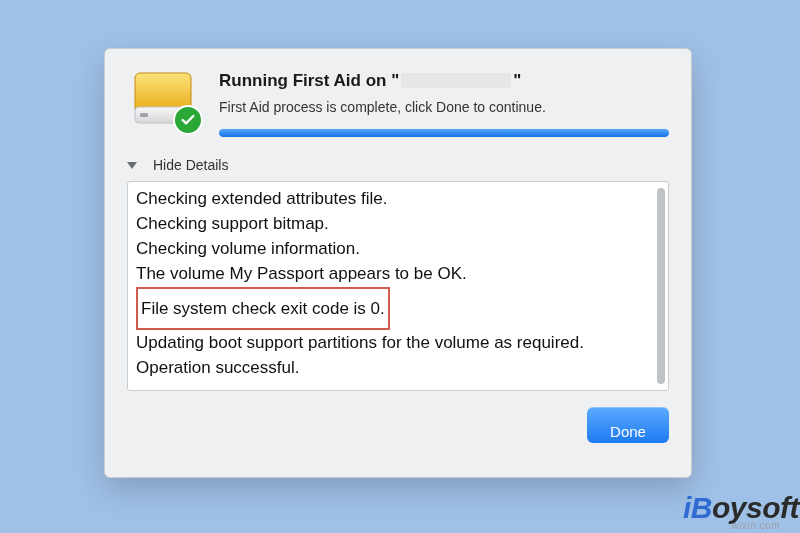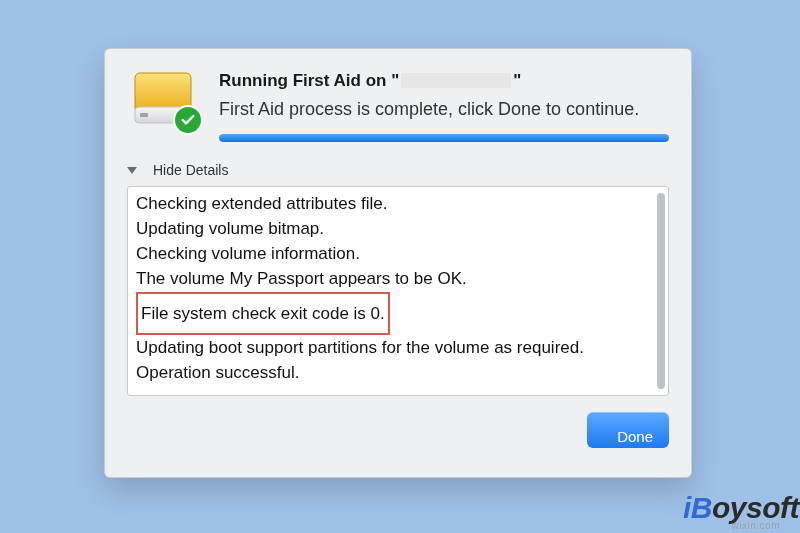--- a/index.html
+++ b/index.html
@@ -64,7 +64,7 @@
     margin: 0 2px;
   }
   .subtitle {
-    font-size: 18px;
+    font-size: 14px;
     color: #333;
     margin-top: 8px;
   }

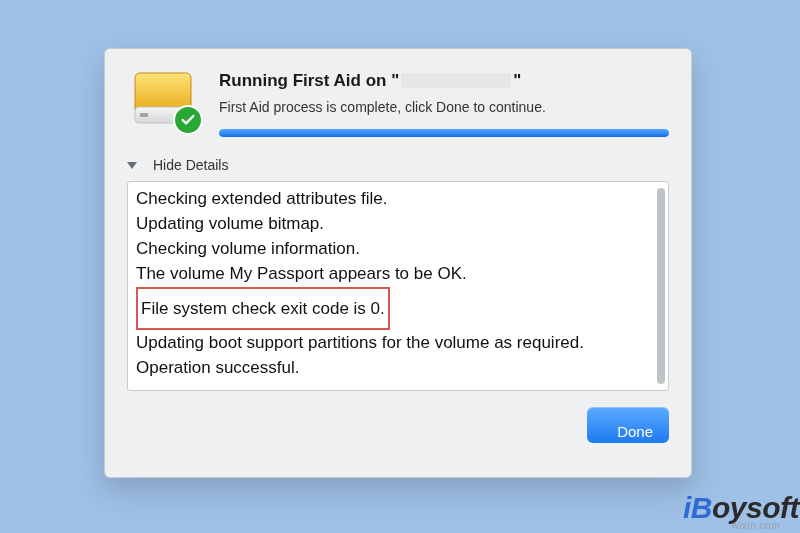--- a/index.html
+++ b/index.html
@@ -224,7 +224,7 @@
       <div class="thumb"></div>
     </div>
   <div class="log-line">Checking extended attributes file.</div>
-      <div class="log-line">Updating volume bitmap.</div>
+      <div class="log-line">Checking support bitmap.</div>
       <div class="log-line">Checking volume information.</div>
       <div class="log-line">The volume My Passport appears to be OK.</div>
       <div class="log-line"><span class="highlight-box">File system check exit code is 0.</span></div>

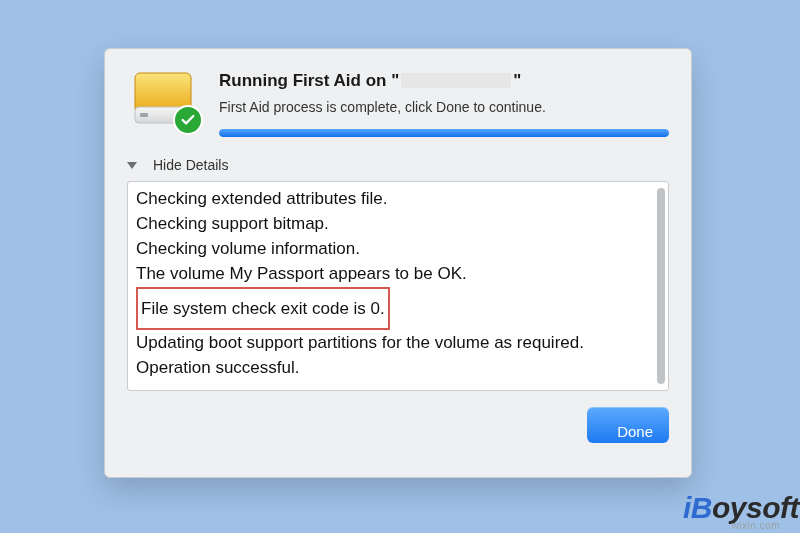--- a/index.html
+++ b/index.html
@@ -150,7 +150,6 @@
     font-weight: 500;
     cursor: pointer;
     box-shadow: inset 0 1px 0 rgba(255,255,255,0.3);
-    text-align: right;
   }
   .watermark {
     position: absolute;

